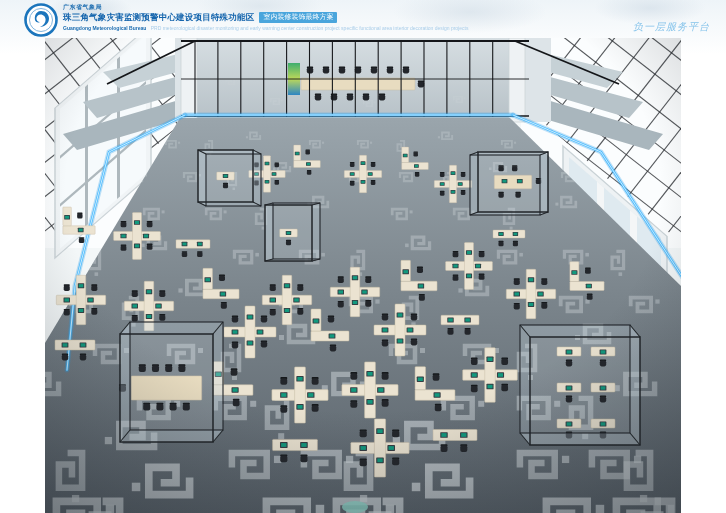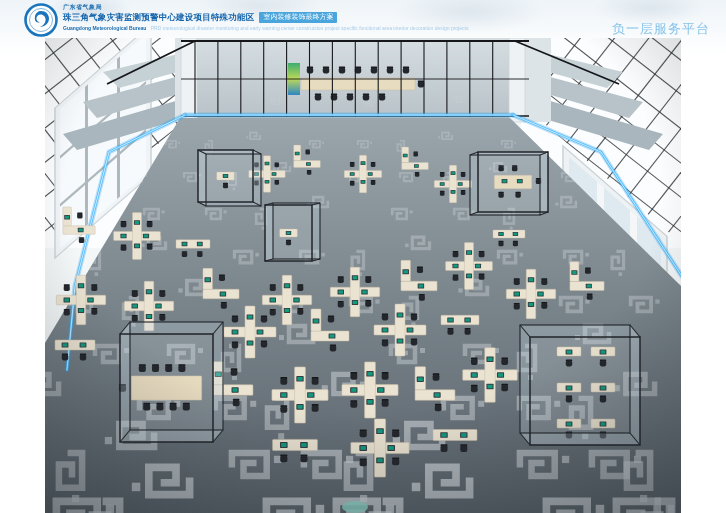--- a/index.html
+++ b/index.html
@@ -23,7 +23,7 @@
   .en-row{margin-top:2px;font-size:5px;line-height:6px;}
   .bureau-en{font-weight:bold;color:#1b6cb0;}
   .subtitle-en{color:#a9cdE9;color:#a9cde9;margin-left:3px;}
-  .page-label{position:absolute;right:16px;top:20px;font-size:13px;color:#85c3ea;letter-spacing:1px;}
+  .page-label{position:absolute;right:16px;top:20px;font-size:10px;color:#85c3ea;letter-spacing:1px;font-style:italic;}
   .render{position:absolute;left:45px;top:38px;width:636px;height:475px;}
   svg{display:block;}
 </style>

